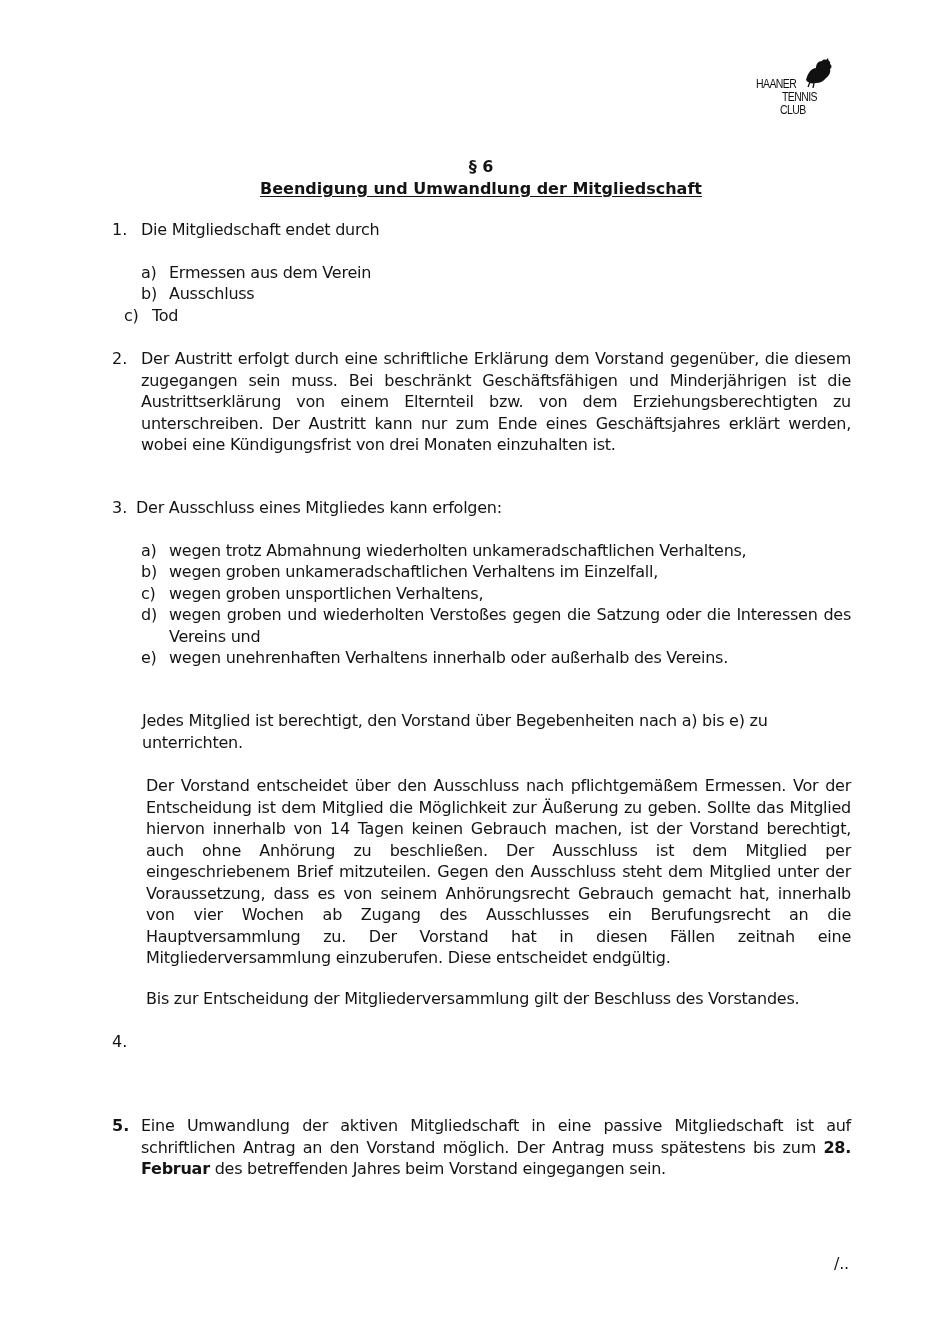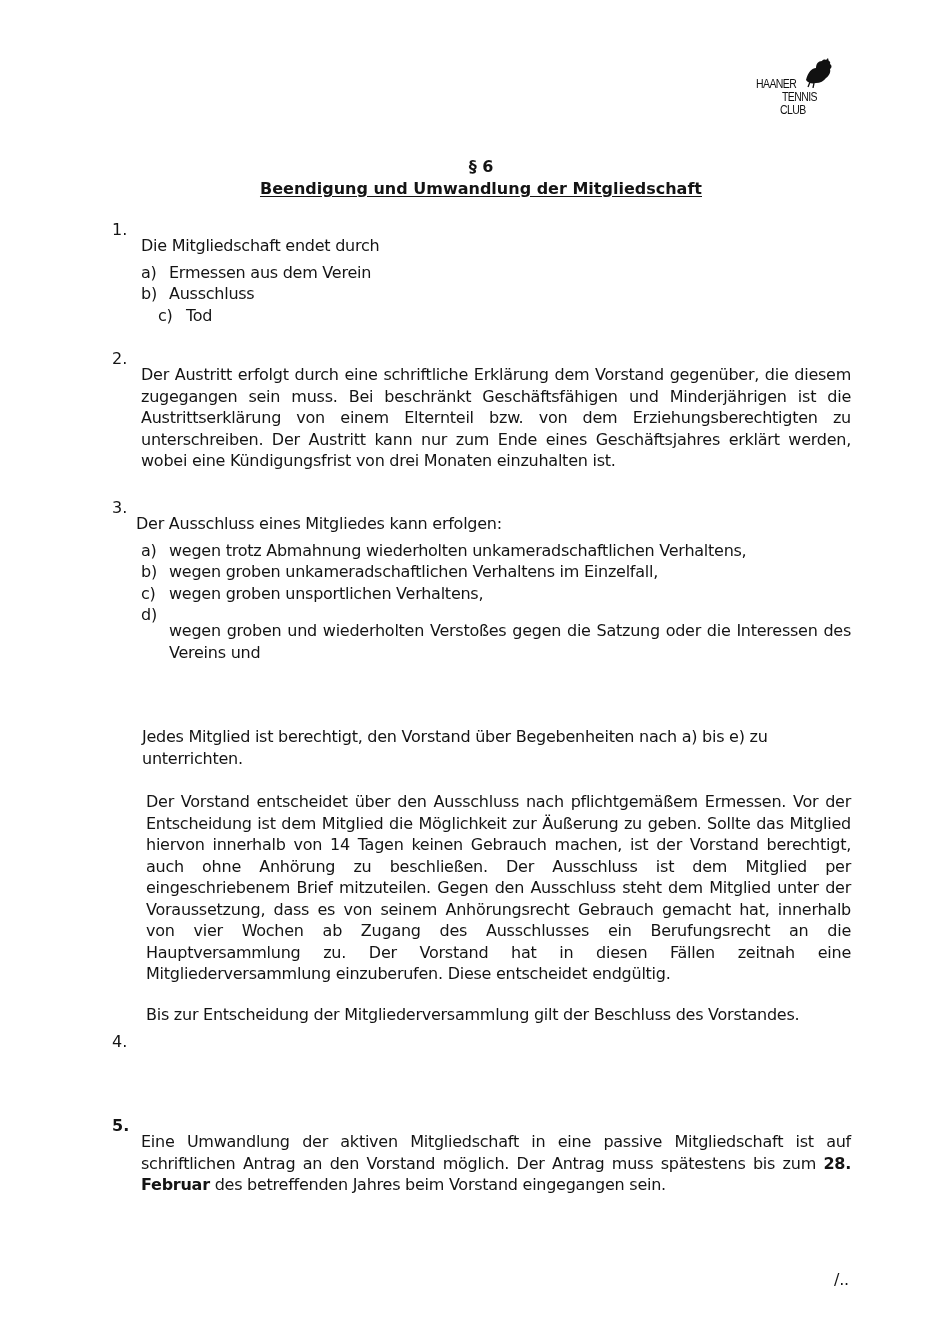--- a/index.html
+++ b/index.html
@@ -25,7 +25,7 @@
   .heading { position: absolute; left: 0; top: 156px; width: 962px; text-align: center; font-weight: bold; font-size: 16px; line-height: 22px; }
   .heading .sub { text-decoration: underline; text-underline-offset: 2px; }
 
-  .t { position: absolute; font-size: 16px; line-height: 21.5px; letter-spacing: -0.25px; margin-top: 16px; }
+  .t { position: absolute; font-size: 16px; line-height: 21.5px; letter-spacing: -0.25px; }
   .num { position: absolute; font-size: 16px; line-height: 21.5px; }
   .just { text-align: justify; text-align-last: left; }
   .bold { font-weight: bold; }

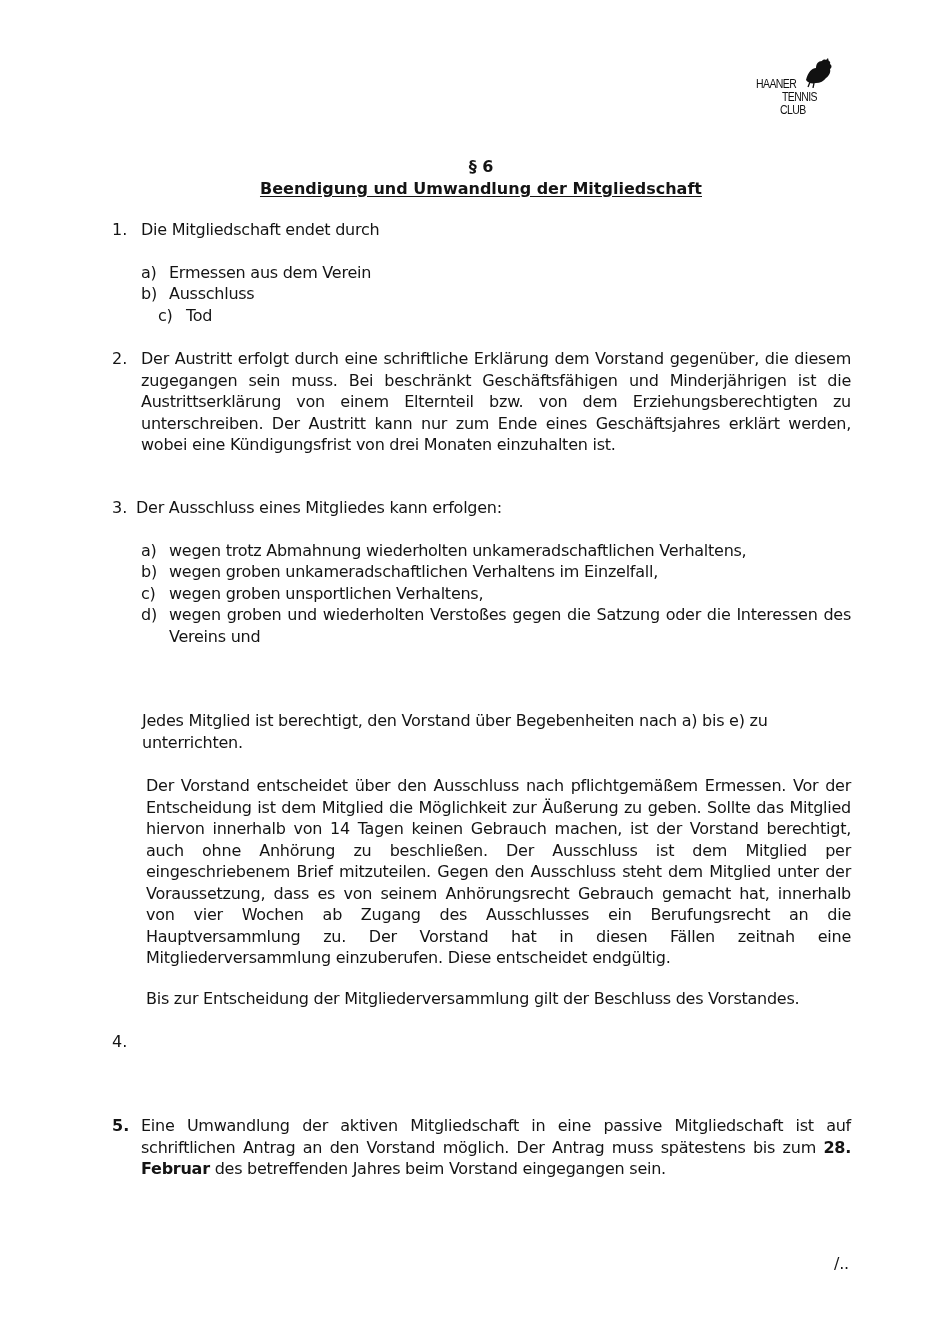--- a/index.html
+++ b/index.html
@@ -57,7 +57,7 @@
   <div class="t" style="left:141px; top:219px;">Die Mitgliedschaft endet durch</div>
   <div class="row" style="left:141px; top:262px;"><span class="lbl">a)</span><span>Ermessen aus dem Verein</span></div>
   <div class="row" style="left:141px; top:283px;"><span class="lbl">b)</span><span>Ausschluss</span></div>
-  <div class="row" style="left:158px; top:305px;"><span class="lbl">c)</span><span>Tod</span></div>
+  <div class="row" style="left:124px; top:305px;"><span class="lbl">c)</span><span>Tod</span></div>
 
   <div class="num" style="left:112px; top:348px;">2.</div>
   <div class="t just" style="left:141px; top:348px; width:710px;">Der Austritt erfolgt durch eine schriftliche Erklärung dem Vorstand gegenüber, die diesem zugegangen sein muss. Bei beschränkt Geschäftsfähigen und Minderjährigen ist die Austrittserklärung von einem Elternteil bzw. von dem Erziehungsberechtigten zu unterschreiben. Der Austritt kann nur zum Ende eines Geschäftsjahres erklärt werden, wobei eine Kündigungsfrist von drei Monaten einzuhalten ist.</div>

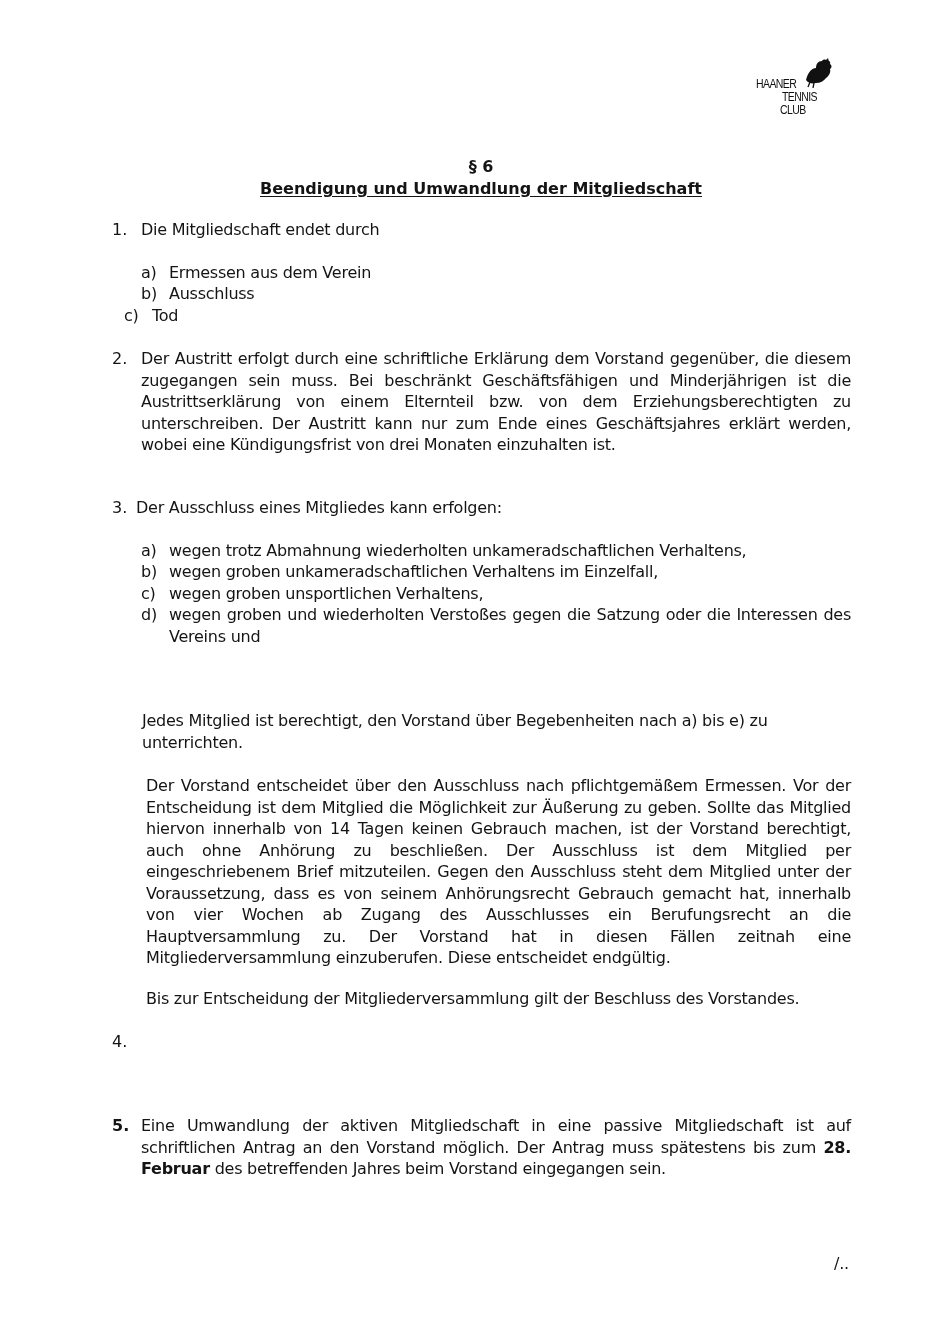--- a/index.html
+++ b/index.html
@@ -69,6 +69,7 @@
   <div class="row" style="left:141px; top:583px;"><span class="lbl">c)</span><span>wegen groben unsportlichen Verhaltens,</span></div>
   <div class="num" style="left:141px; top:604px; letter-spacing:-0.25px;">d)</div>
   <div class="t just" style="left:169px; top:604px; width:682px;">wegen groben und wiederholten Verstoßes gegen die Satzung oder die Interessen des Vereins und</div>
+  <div class="row" style="left:141px; top:647px;"><span class="lbl">e)</span><span>wegen unehrenhaften Verhaltens innerhalb oder außerhalb des Vereins.</span></div>
 
   <div class="t" style="left:142px; top:710px; width:700px;">Jedes Mitglied ist berechtigt, den Vorstand über Begebenheiten nach a) bis e) zu unterrichten.</div>
   <div class="t just" style="left:146px; top:775px; width:705px;">Der Vorstand entscheidet über den Ausschluss  nach pflichtgemäßem Ermessen. Vor der Entscheidung ist dem Mitglied die Möglichkeit zur Äußerung zu geben. Sollte das Mitglied hiervon innerhalb von 14 Tagen keinen Gebrauch machen, ist der Vorstand berechtigt, auch ohne Anhörung zu beschließen. Der Ausschluss ist dem Mitglied per eingeschriebenem Brief mitzuteilen. Gegen den Ausschluss steht dem Mitglied unter der Voraussetzung, dass es von seinem Anhörungsrecht Gebrauch gemacht hat, innerhalb von vier Wochen ab Zugang des Ausschlusses ein Berufungsrecht an die Hauptversammlung zu. Der Vorstand hat in diesen Fällen zeitnah eine Mitgliederversammlung einzuberufen. Diese entscheidet endgültig.</div>

